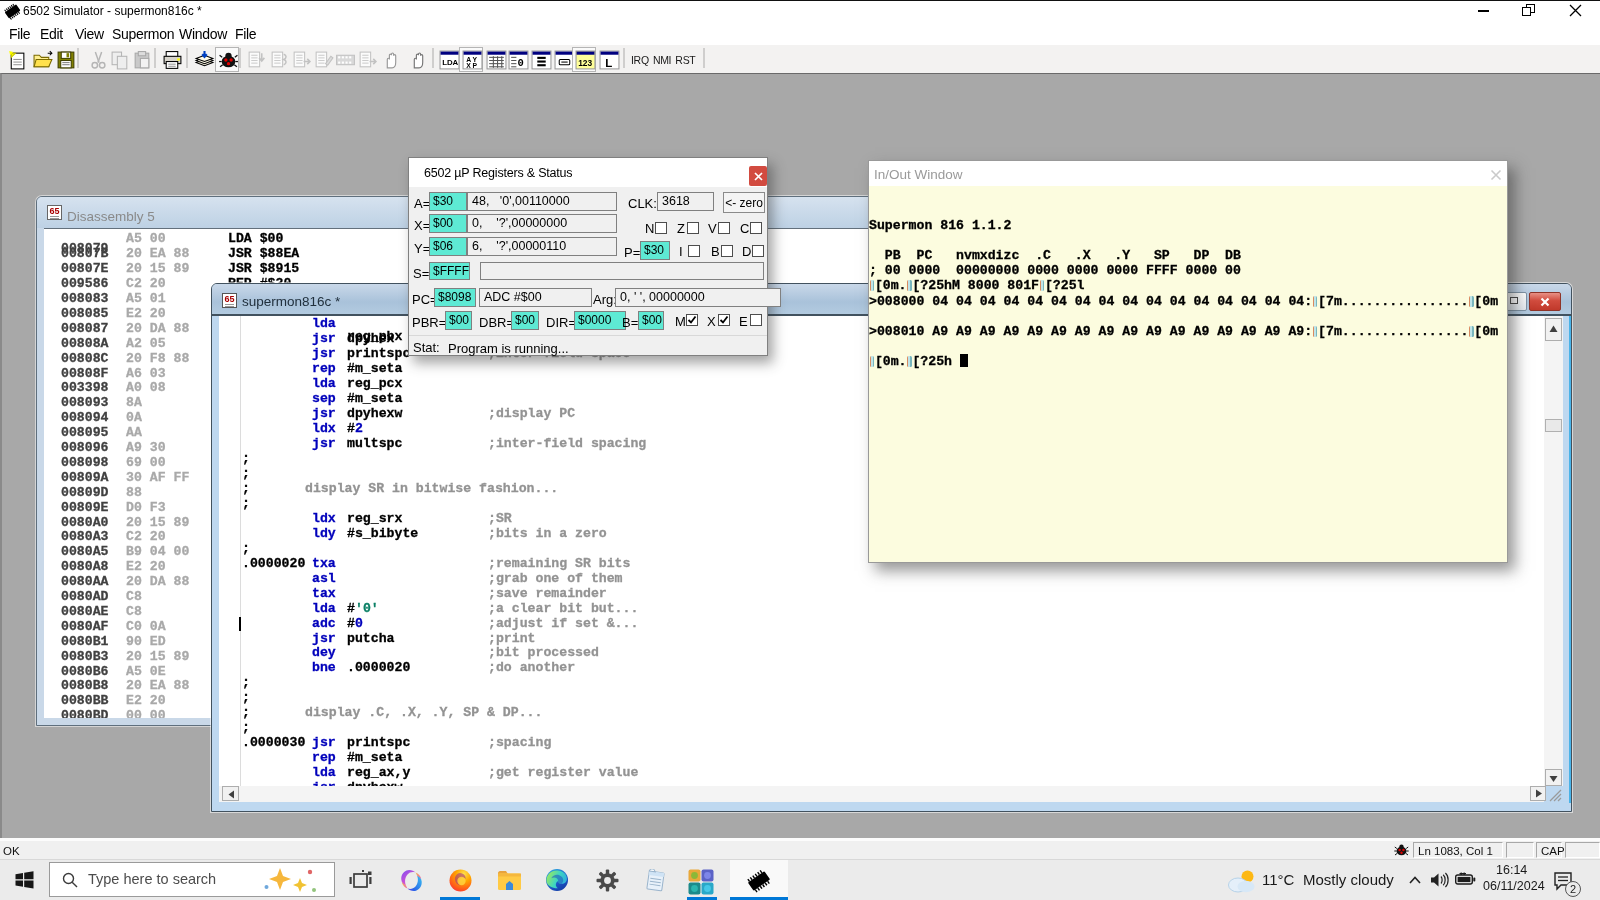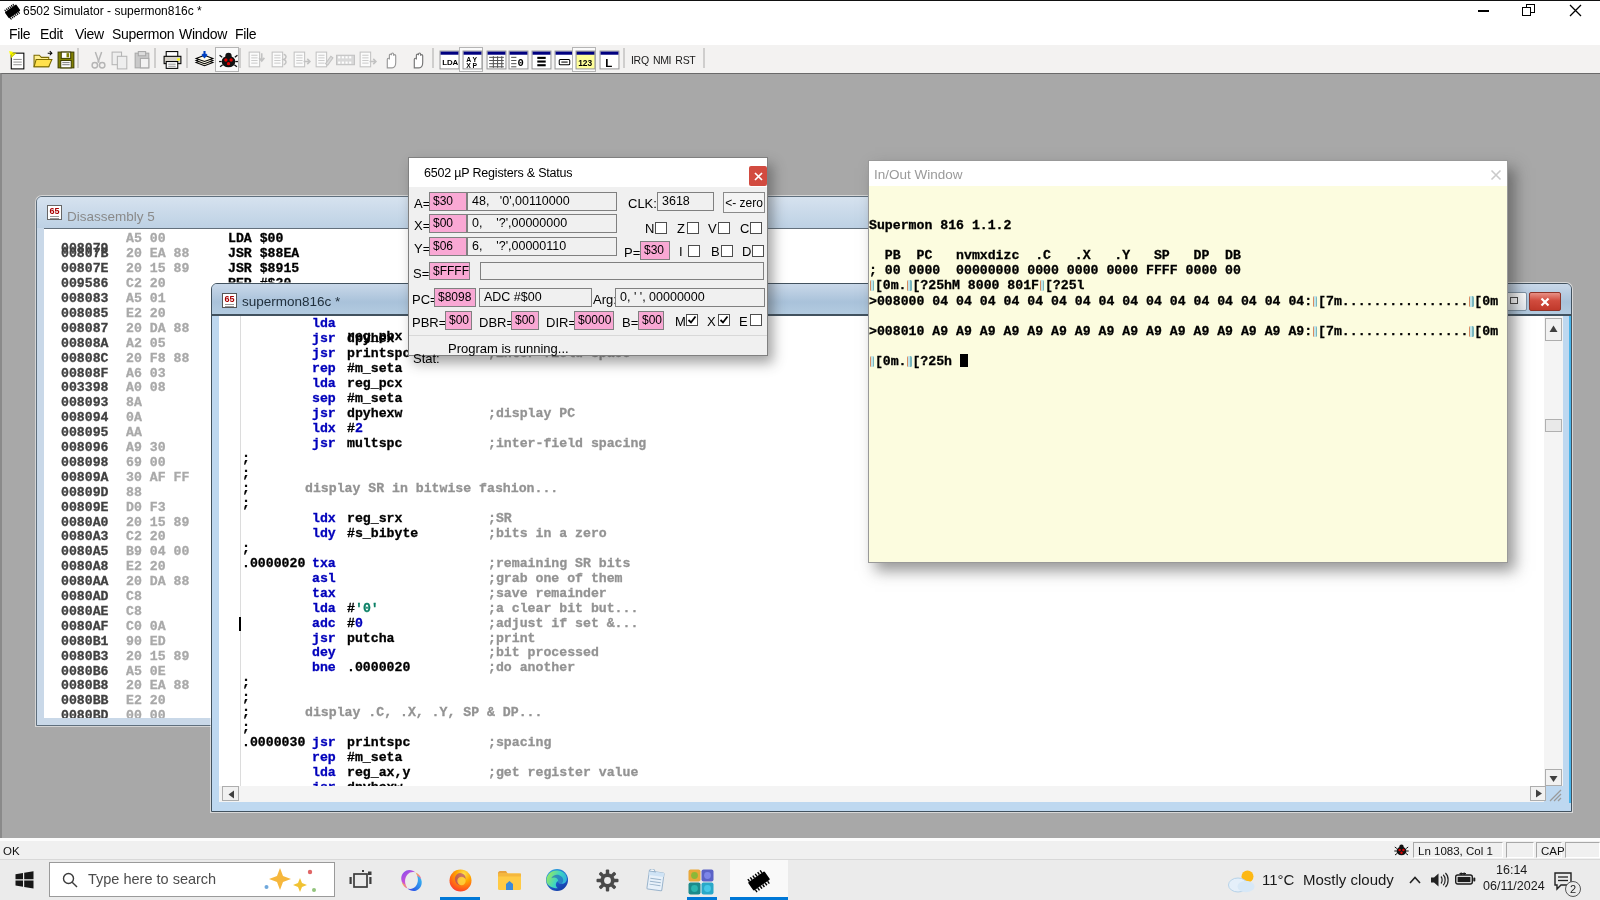--- a/index.html
+++ b/index.html
@@ -10,7 +10,7 @@
   .b { color:#0000bb; } .g { color:#939393; } .k { color:#000; } .t { color:#0c8066; }
   .a { color:#414141; } .h { color:#a9a9a9; }
   .lbl { position:absolute; font-size:13px; color:#000; white-space:pre; }
-  .ebox { position:absolute; background:#f9a8d4; border:1px solid #808080; font-size:12px; color:#000; padding:1px 0 12px 3px; white-space:pre; overflow:hidden; }
+  .ebox { position:absolute; background:#5eead4; border:1px solid #808080; font-size:12px; color:#000; padding:1px 0 12px 3px; white-space:pre; overflow:hidden; }
   .rbox { position:absolute; background:#f0f0f0; border:1px solid #808080; font-size:12.5px; color:#000; padding:1px 0 0 4px; white-space:pre; overflow:hidden; }
   .cb  { position:absolute; width:12px; height:12px; background:#fff; border:1.6px solid #4d4d4d; }
   .esc { display:inline-block; width:4.5px; height:11px; border-radius:1.5px; margin:0 0.7px; vertical-align:-2px; background:linear-gradient(90deg,#d98a60 0 1.5px,#bfe4e8 1.5px 3px,#79b6bd 3px); }

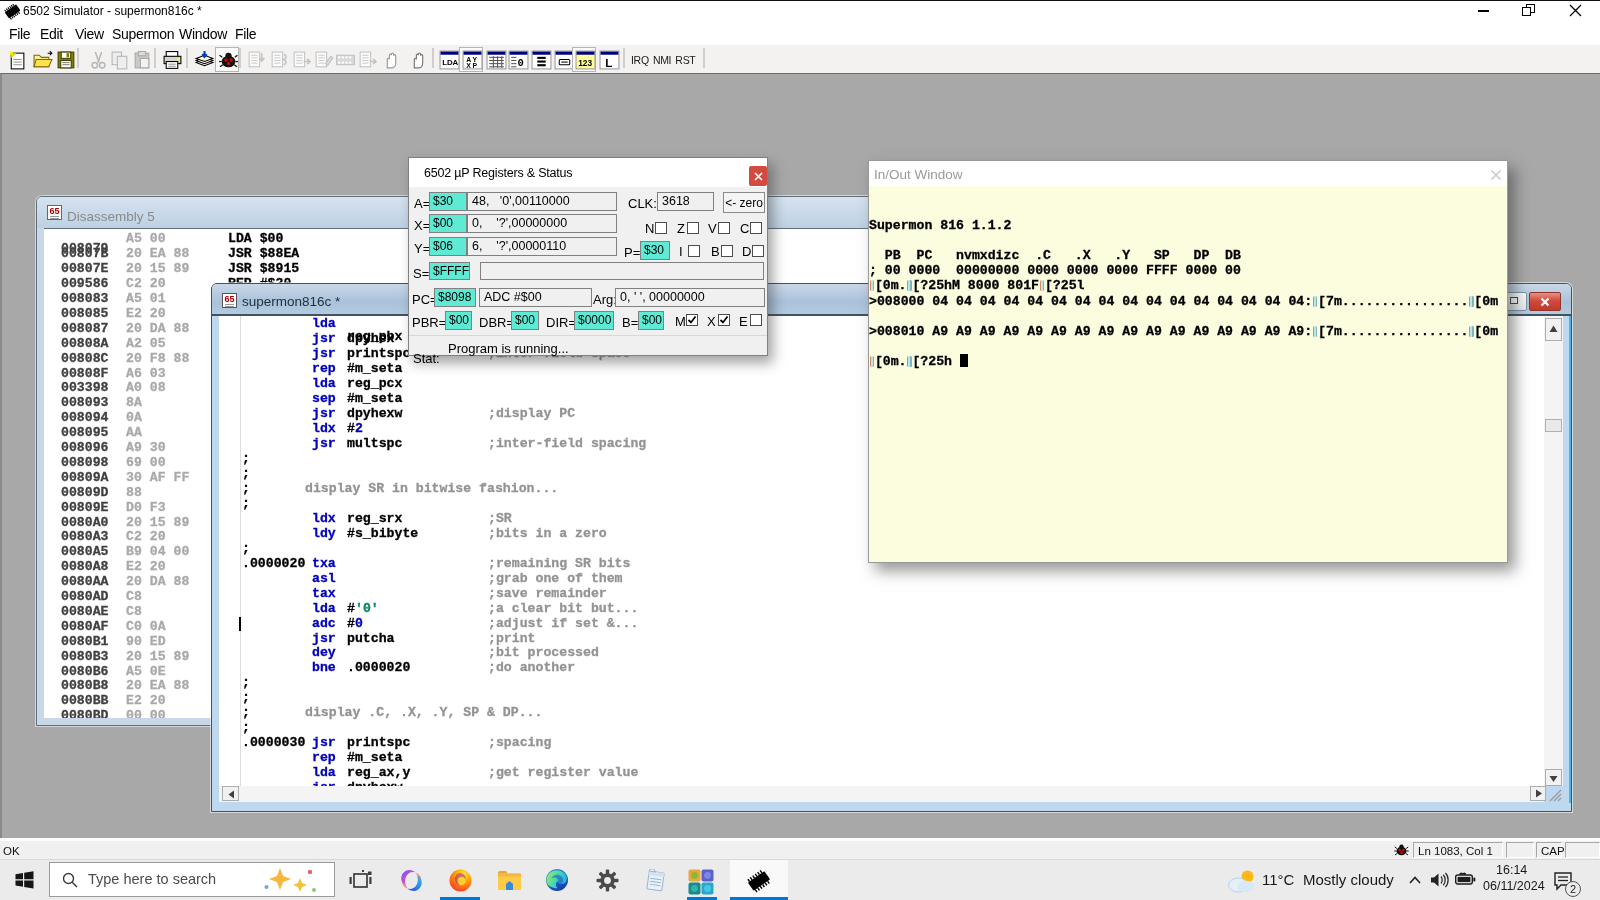--- a/index.html
+++ b/index.html
@@ -561,7 +561,7 @@
 <div class="ebox" style="left:434px;top:288px;width:42px;height:19px">$8098</div>
 <div class="rbox" style="left:479px;top:288px;width:113px;height:19px">ADC #$00</div>
 <div class="lbl" style="left:593px;top:292px">Arg:</div>
-<div class="rbox" style="left:615px;top:288px;width:150px;height:19px">0, ' ', 00000000</div>
+<div class="rbox" style="left:615px;top:288px;width:166px;height:19px">0, ' ', 00000000</div>
 <div class="lbl" style="left:412px;top:315px">PBR=</div>
 <div class="ebox" style="left:445px;top:311px;width:27px;height:19px">$00</div>
 <div class="lbl" style="left:479px;top:315px">DBR=</div>

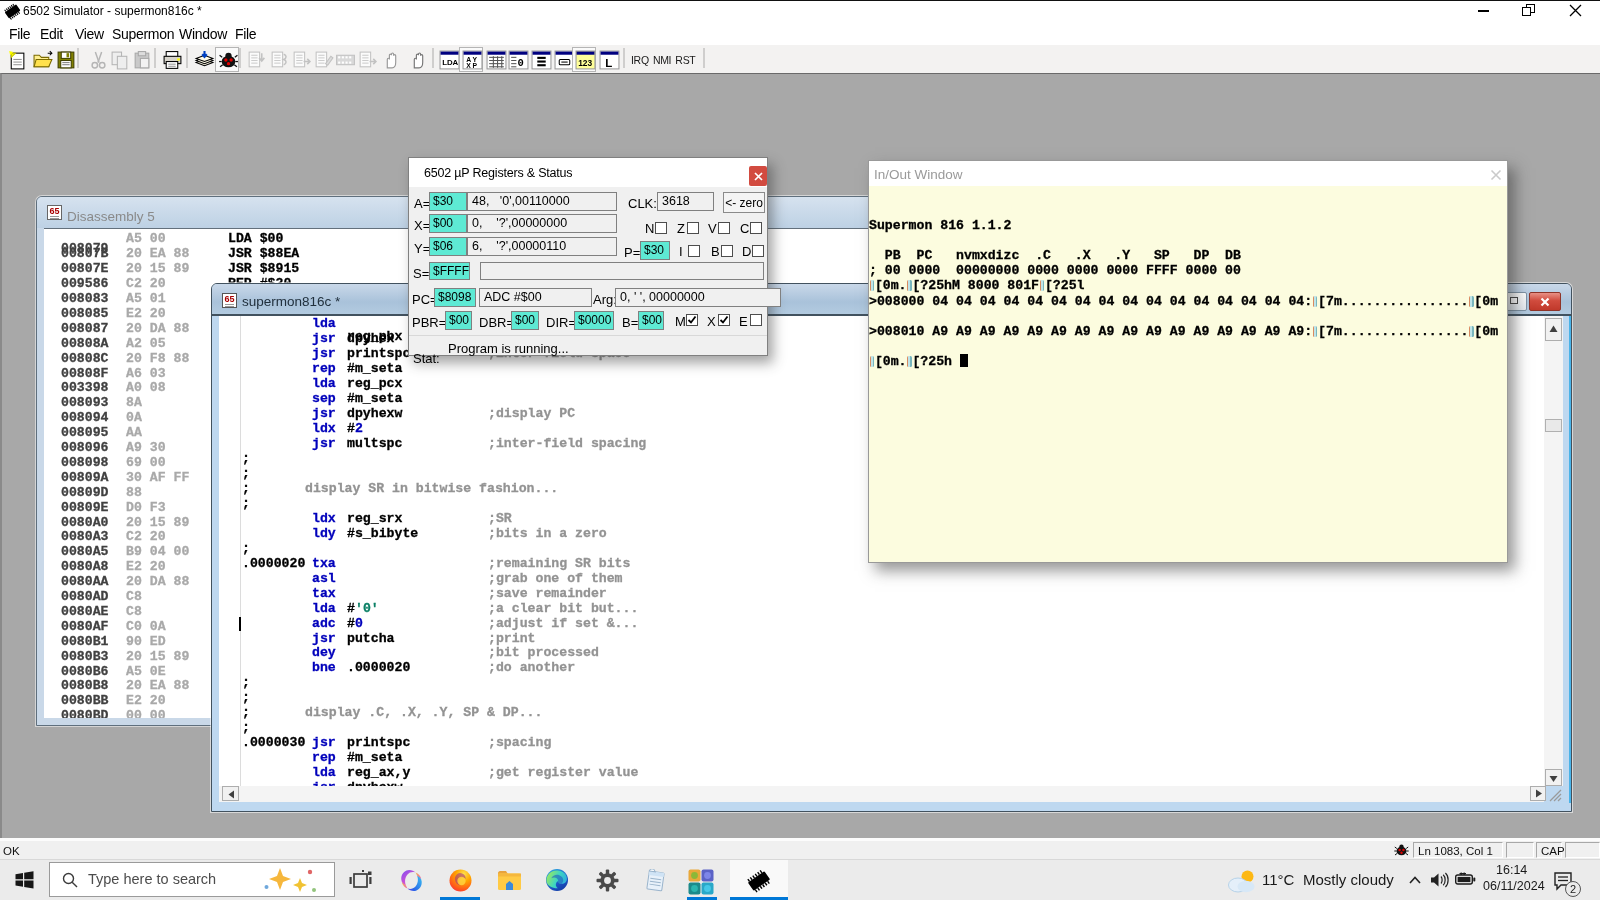--- a/index.html
+++ b/index.html
@@ -567,7 +567,7 @@
 <div class="lbl" style="left:479px;top:315px">DBR=</div>
 <div class="ebox" style="left:511px;top:311px;width:28px;height:19px">$00</div>
 <div class="lbl" style="left:546px;top:315px">DIR=</div>
-<div class="ebox" style="left:574px;top:311px;width:40px;height:19px">$0000</div>
+<div class="ebox" style="left:574px;top:311px;width:52px;height:19px">$0000</div>
 <div class="lbl" style="left:622px;top:315px">B=</div>
 <div class="ebox" style="left:638px;top:311px;width:26px;height:19px">$00</div>
 <div class="lbl" style="left:675px;top:314px">M</div>

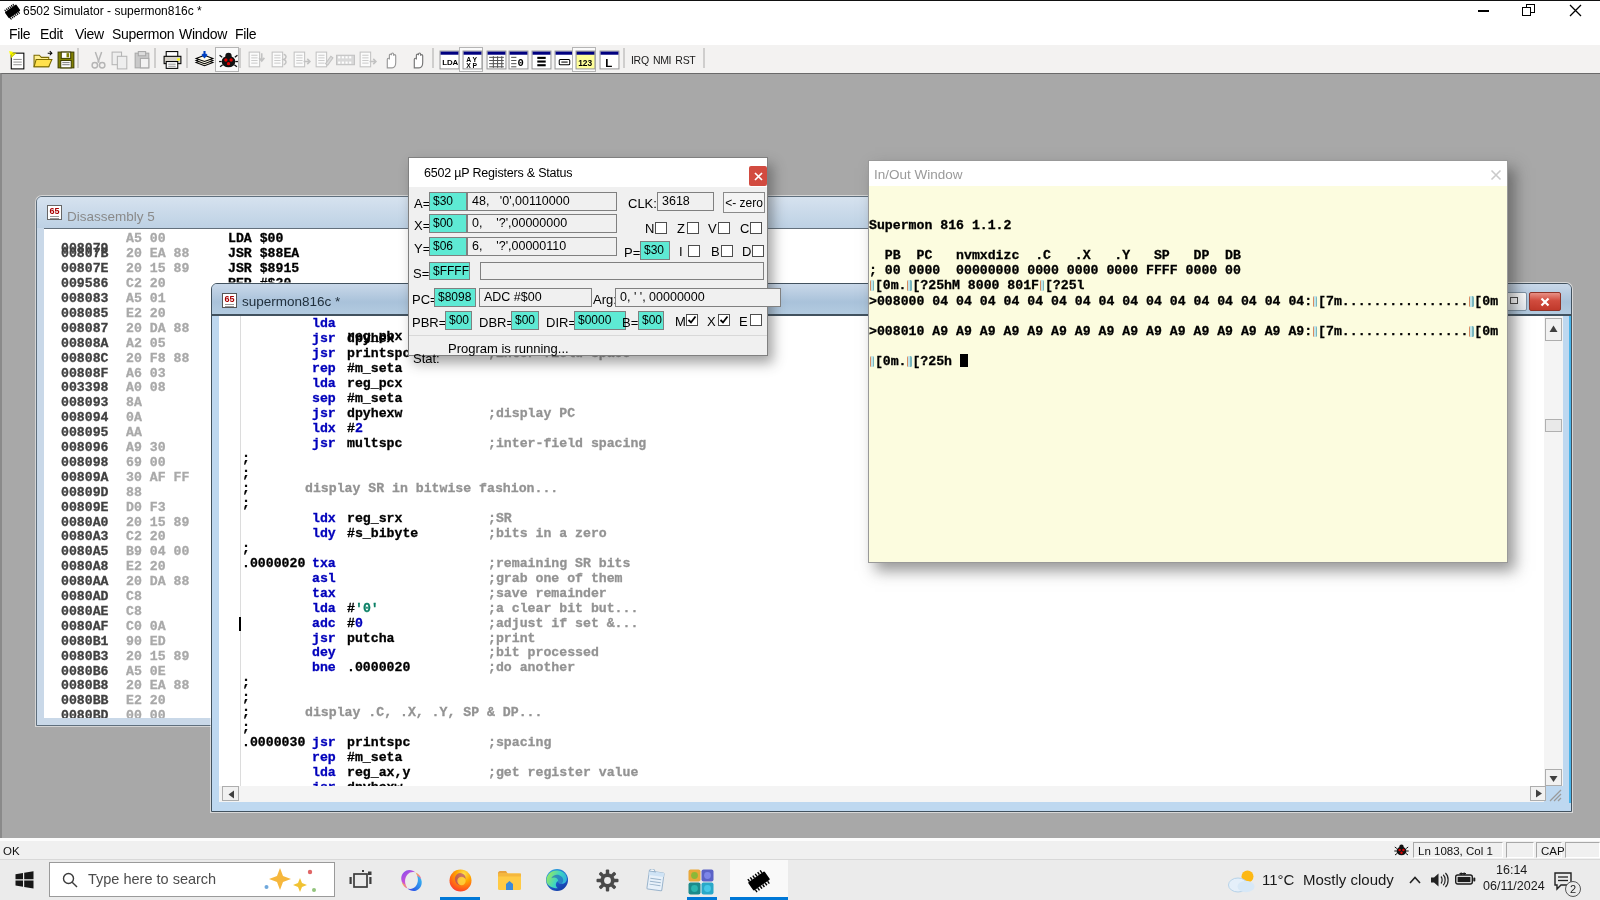--- a/index.html
+++ b/index.html
@@ -583,7 +583,7 @@
 <div class="lbl" style="left:739px;top:314px">E</div>
 <div class="cb" style="left:750px;top:314px"></div>
 <div class="abs" style="left:409px;top:335px;width:358px;height:1px;background:#d8d8d8"></div>
-<div class="lbl" style="left:413px;top:351px">Stat:</div>
+<div class="lbl" style="left:413px;top:340px">Stat:</div>
 <div class="lbl" style="left:448px;top:341px">Program is running...</div>
 <div class="abs" style="left:0;top:841px;width:1600px;height:18px;background:#f0f0f0"></div>
 <div class="abs" style="left:3px;top:845px;font-size:11.5px;color:#111">OK</div>

